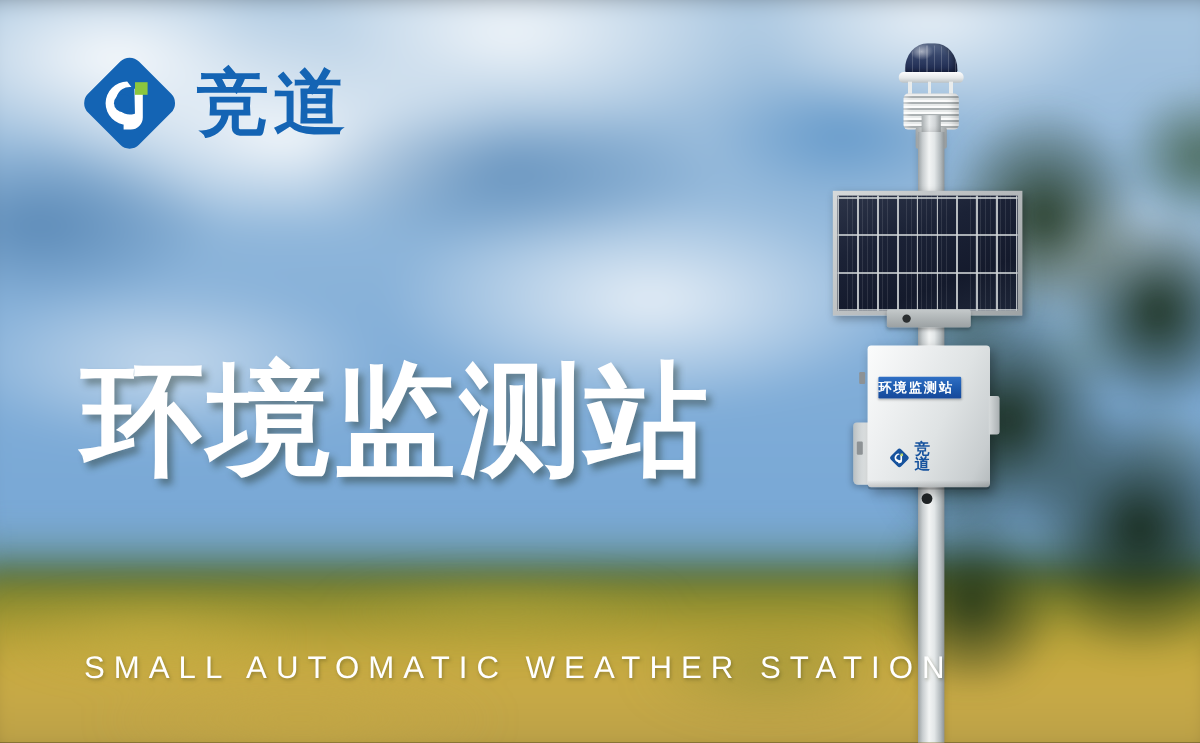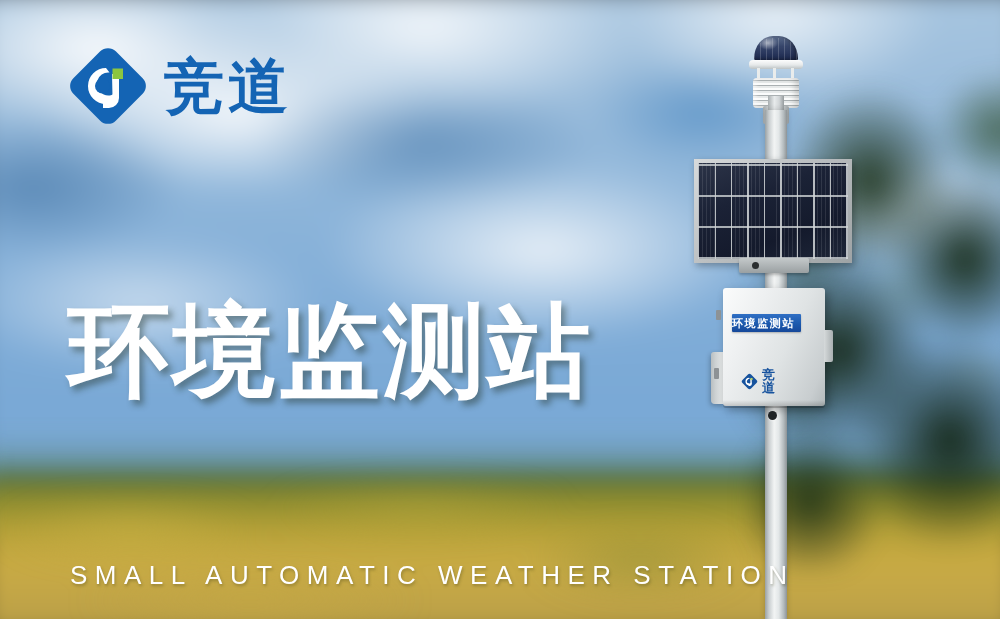--- a/index.html
+++ b/index.html
@@ -147,7 +147,6 @@
     white-space: nowrap;
     font-family: "Liberation Sans", sans-serif;
     text-shadow: 1px 2px 3px rgba(60,60,20,0.35);
-    margin-top: 19px;
   }
 
   

